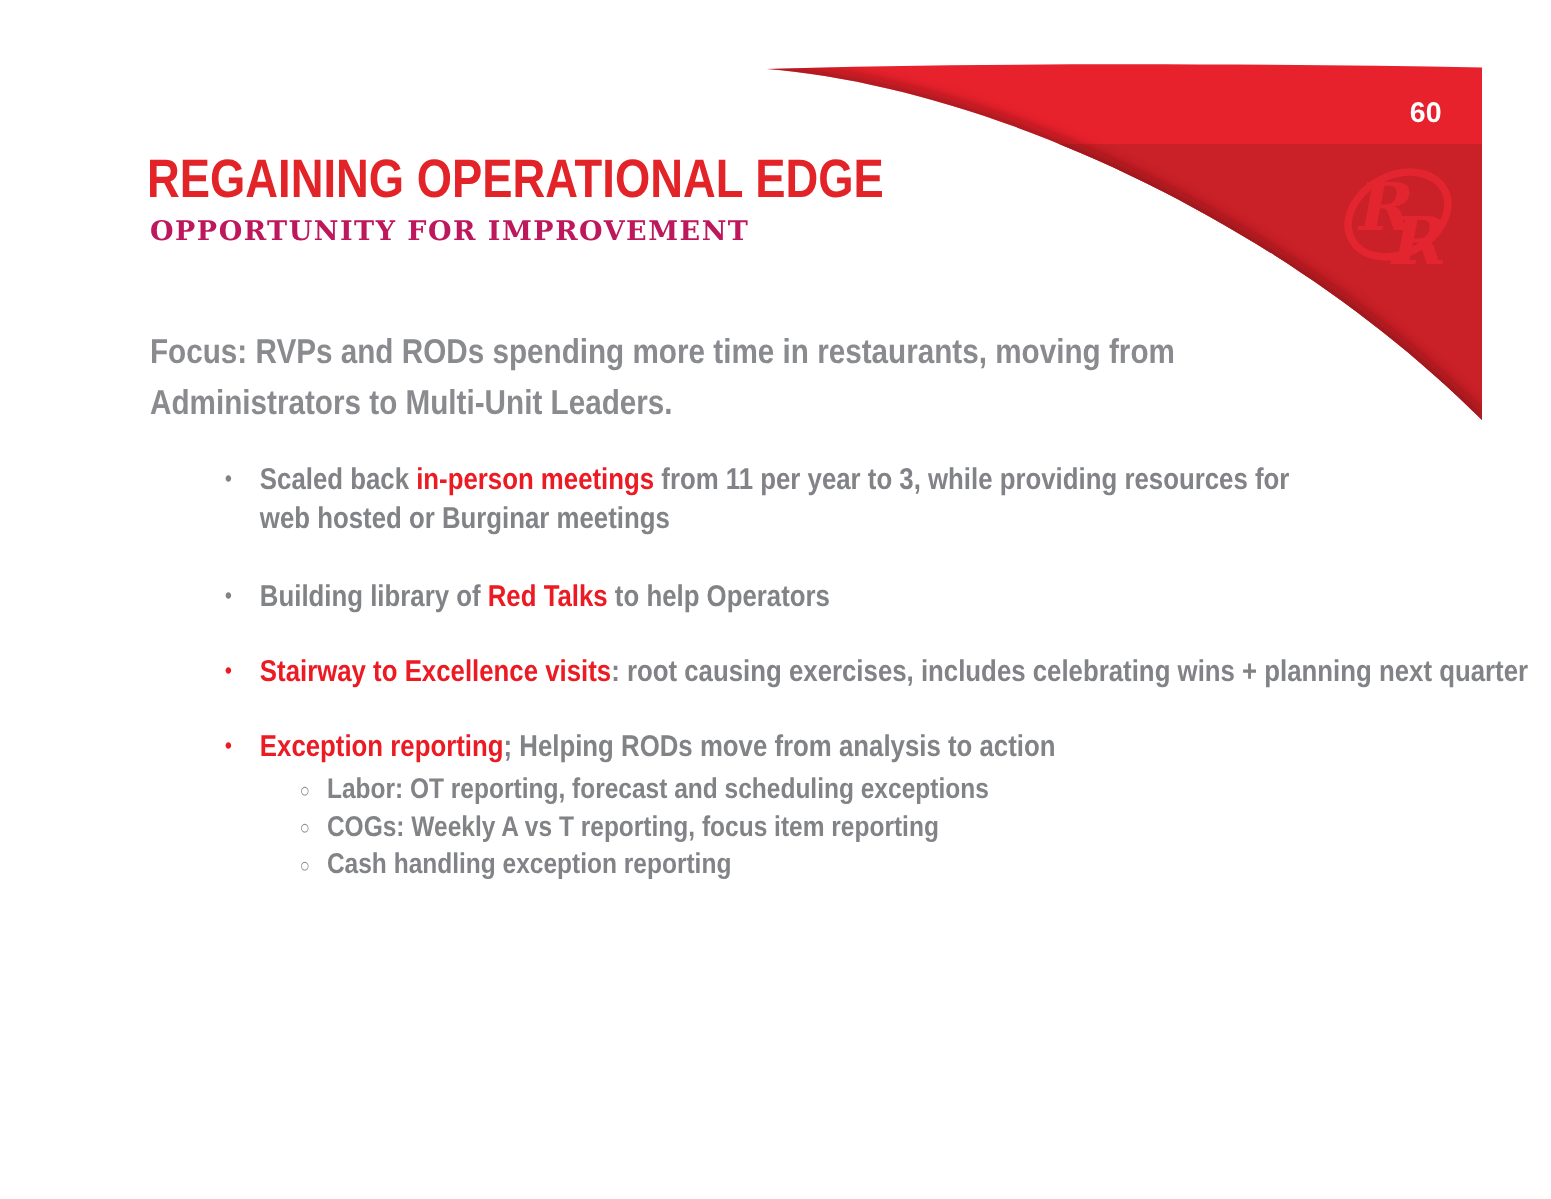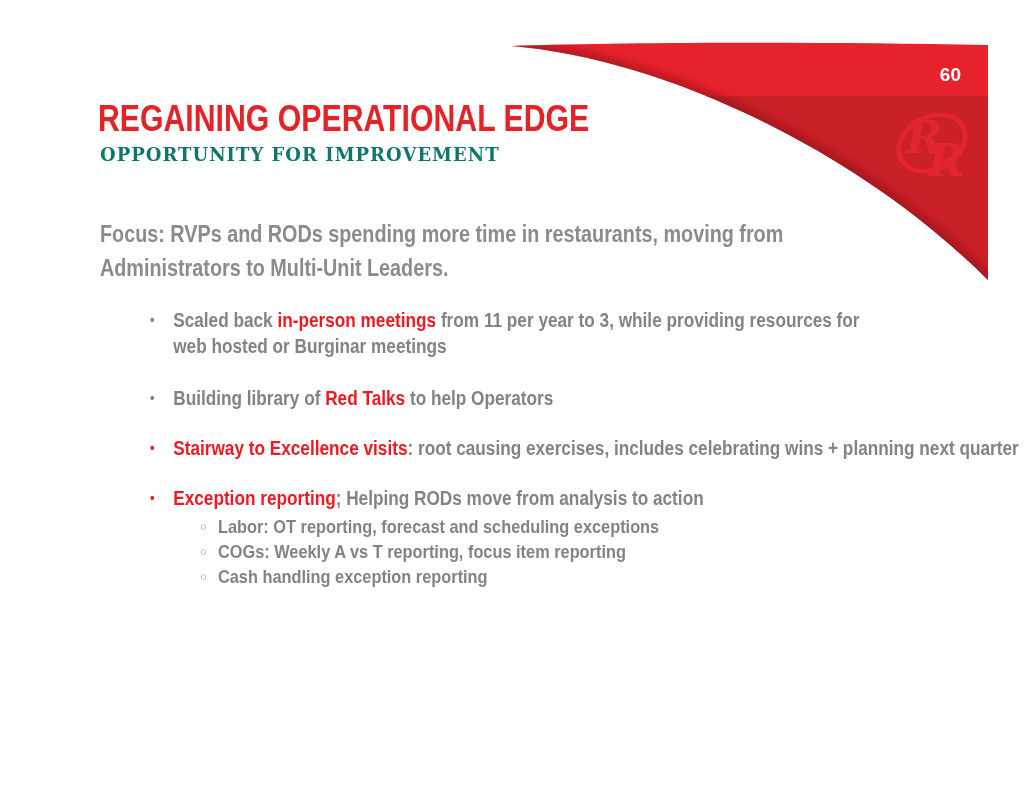--- a/index.html
+++ b/index.html
@@ -23,7 +23,7 @@
     position:absolute;left:100px;top:145px;margin:0;
     font-family:"DejaVu Serif",serif;
     font-size:18px;font-weight:700;line-height:20px;
-    color:#0f766e;letter-spacing:1px;white-space:nowrap;
+    color:#be185d;letter-spacing:1px;white-space:nowrap;
   }
   .focus{
     position:absolute;left:100px;top:217px;margin:0;

